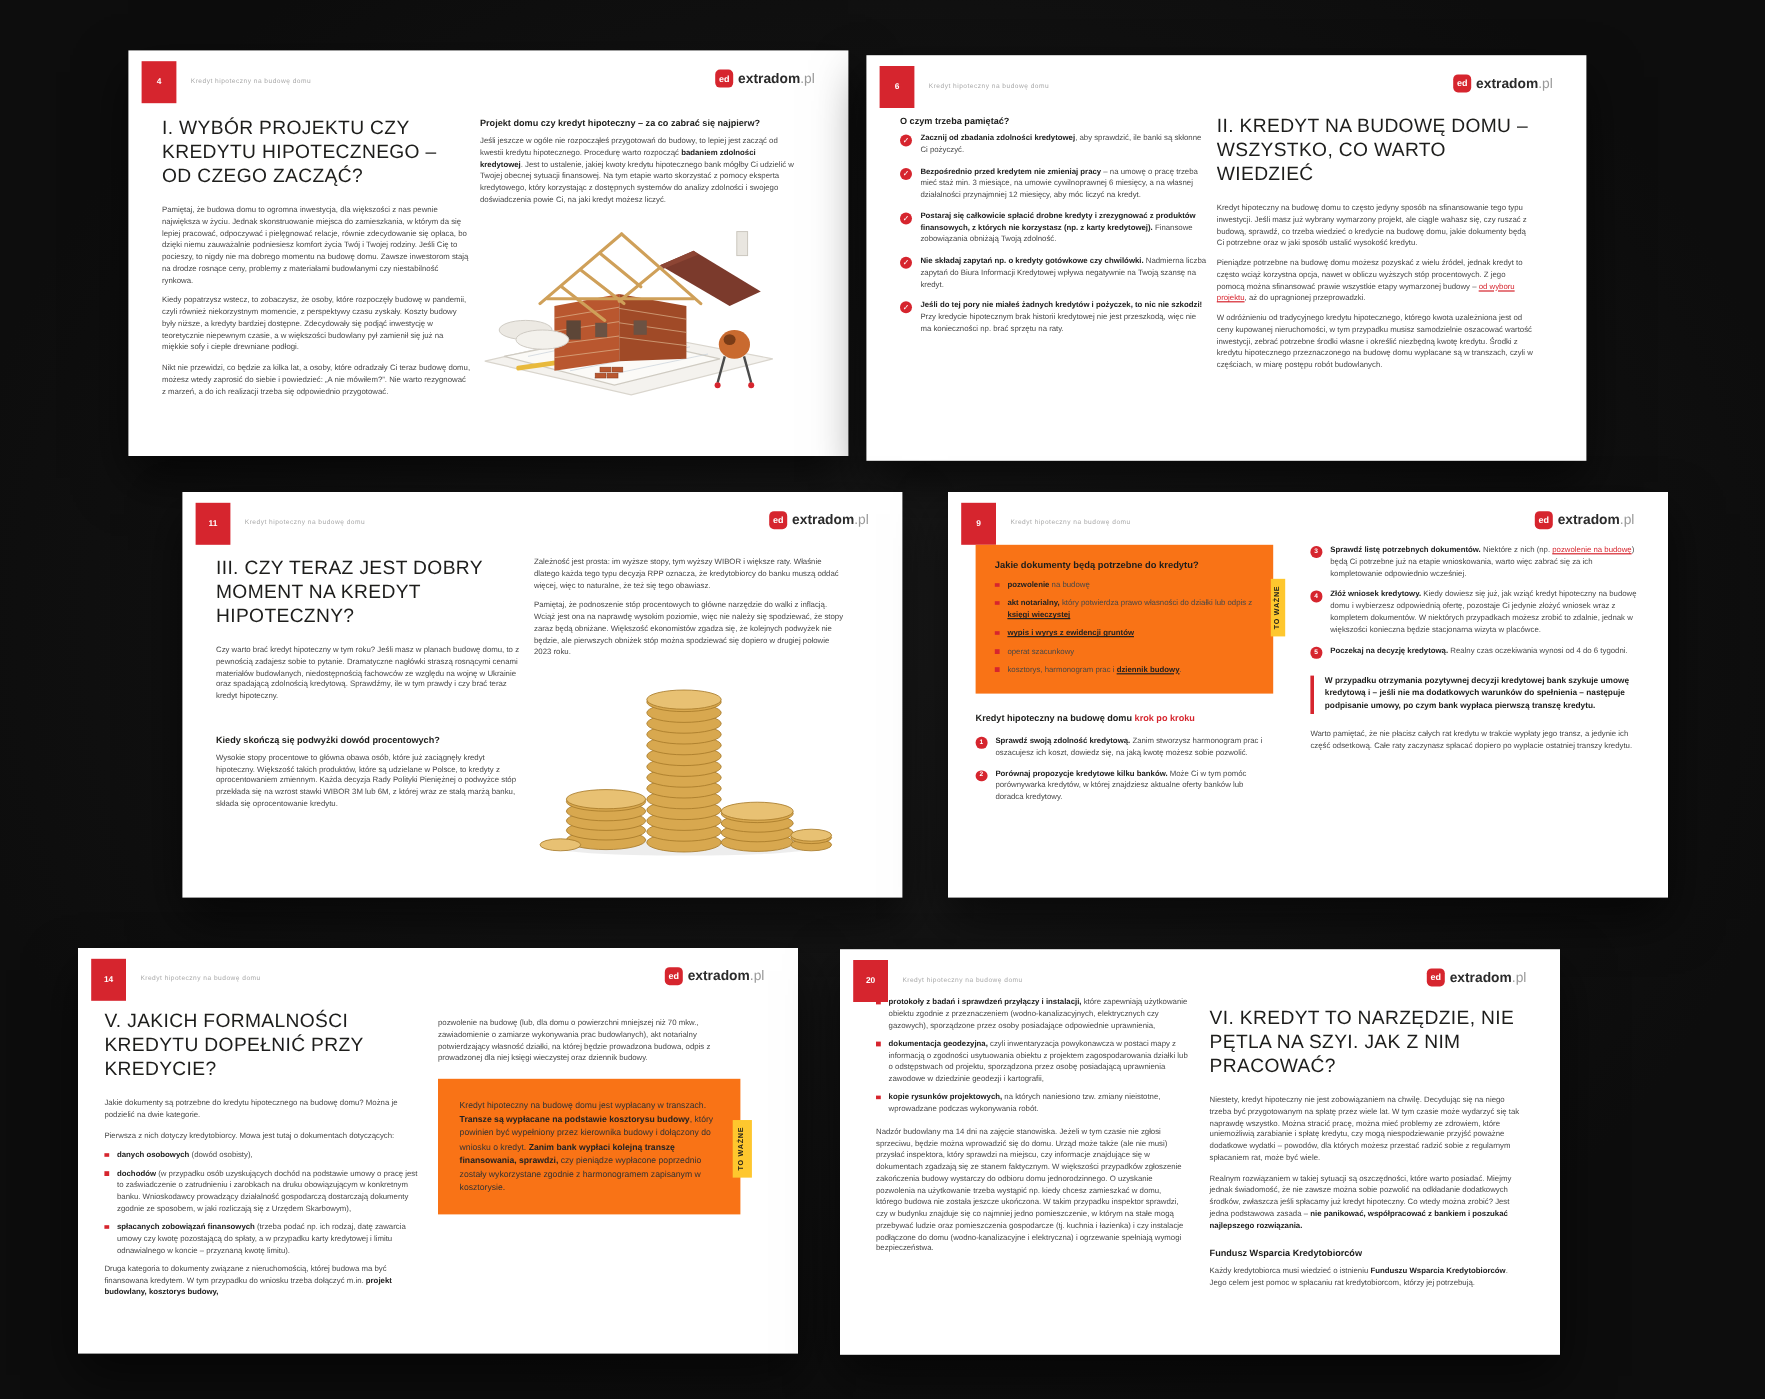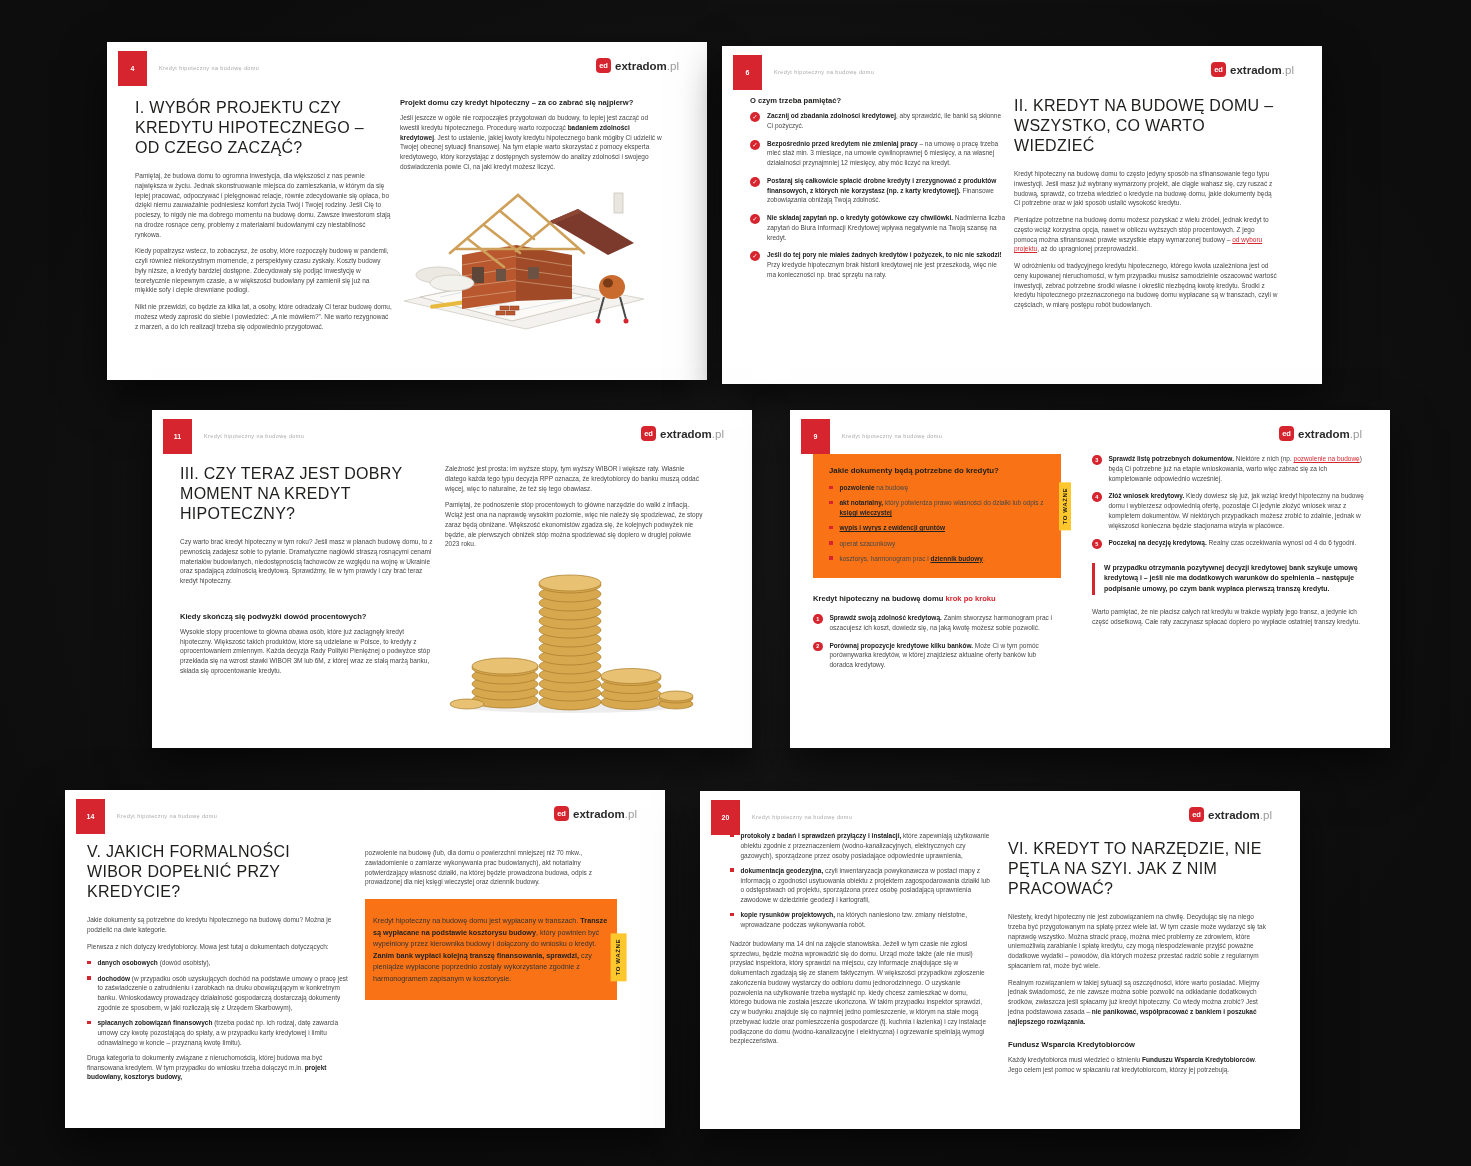--- a/index.html
+++ b/index.html
@@ -343,7 +343,7 @@
     <div class="logo-name"><span>extradom</span><span class="pl">.pl</span></div>
   </div>
   <div class="col c-l">
-    <h1 class="h1">V. JAKICH FORMALNOŚCI WIBOR DOPEŁNIĆ PRZY KREDYCIE?</h1>
+    <h1 class="h1">V. JAKICH FORMALNOŚCI KREDYTU DOPEŁNIĆ PRZY KREDYCIE?</h1>
     <p class="p">Jakie dokumenty są potrzebne do kredytu hipotecznego na budowę domu? Można je podzielić na dwie kategorie.</p>
     <p class="p">Pierwsza z nich dotyczy kredytobiorcy. Mowa jest tutaj o dokumentach dotyczących:</p>
     <div class="sq">

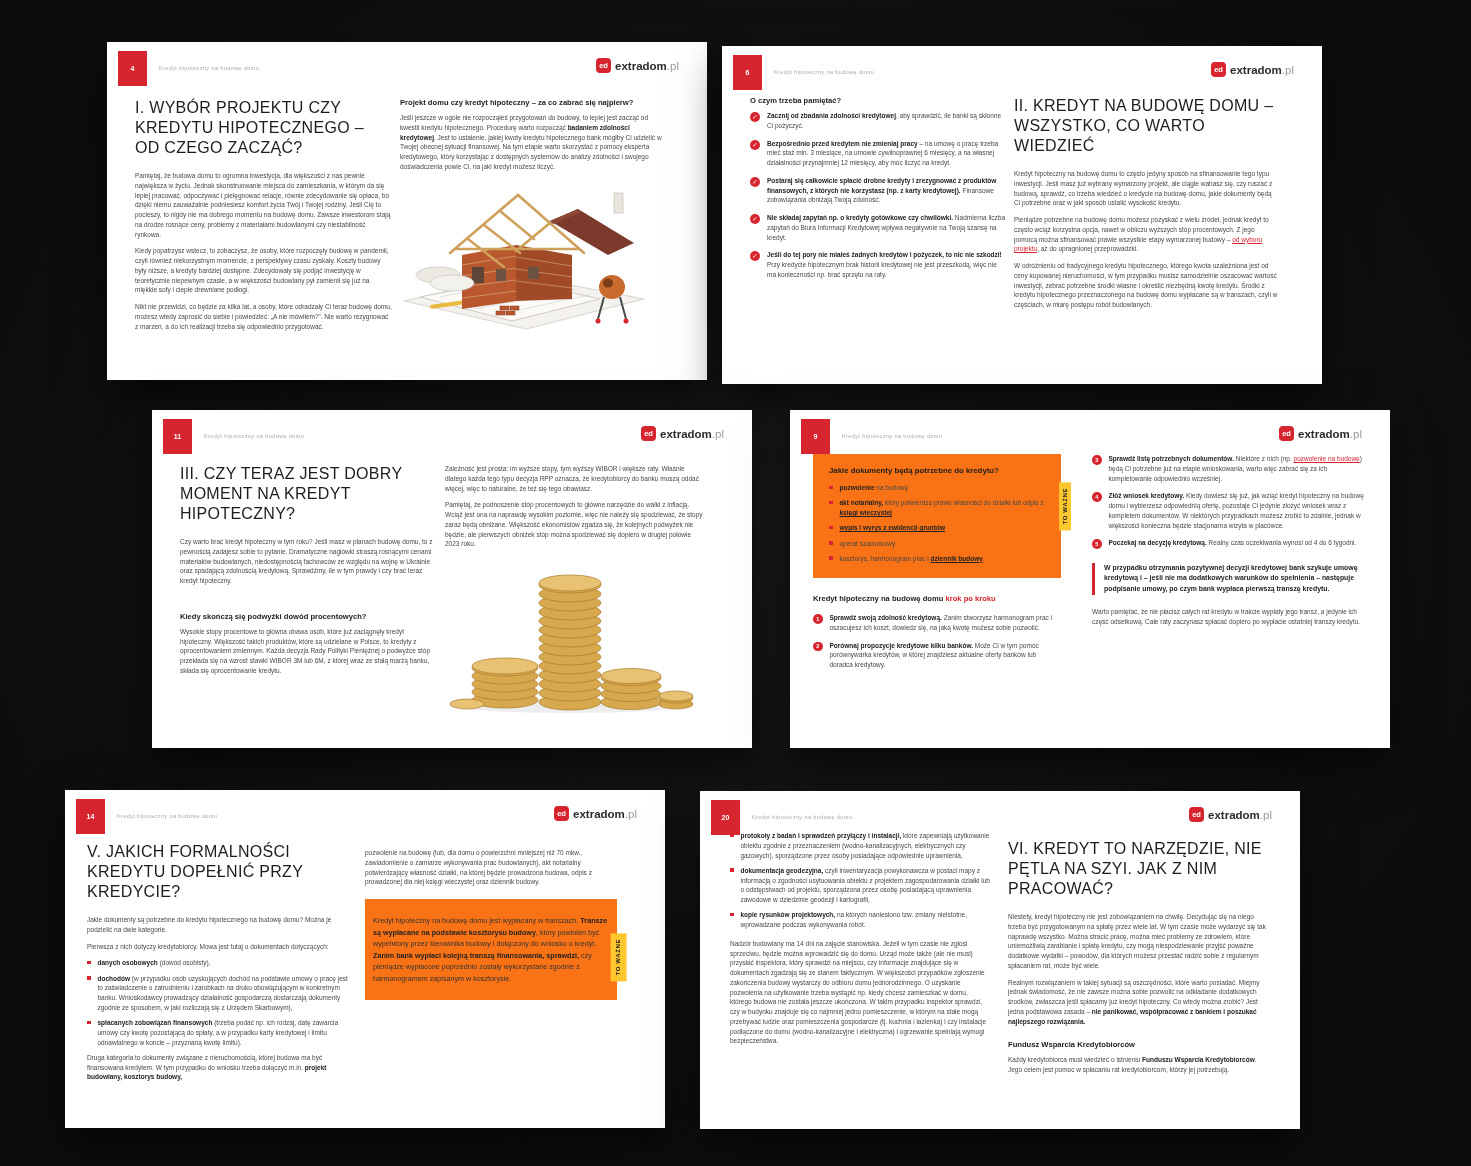--- a/index.html
+++ b/index.html
@@ -66,7 +66,7 @@
   .graybox{background:#f97316;position:relative;}
   #pg4 .graybox{padding:12px 16px 9px 16px;margin-bottom:0;}
   #pg4 .graybox .h2{font-size:7.8px;margin-bottom:8px;}
-  #pg5 .graybox{padding:16px 8px;margin-top:12px;font-size:7.2px;line-height:1.6;color:#333;}
+  #pg5 .graybox{padding:16px 18px;margin-top:12px;font-size:7.2px;line-height:1.6;color:#333;}
   .badge{position:absolute;background:#fec72e;color:#1d1d1b;font-weight:bold;font-size:6px;
     padding:6px 3px;writing-mode:vertical-rl;transform:rotate(180deg);letter-spacing:.6px;}
   #pg4 .badge{right:-10px;top:28px;}

